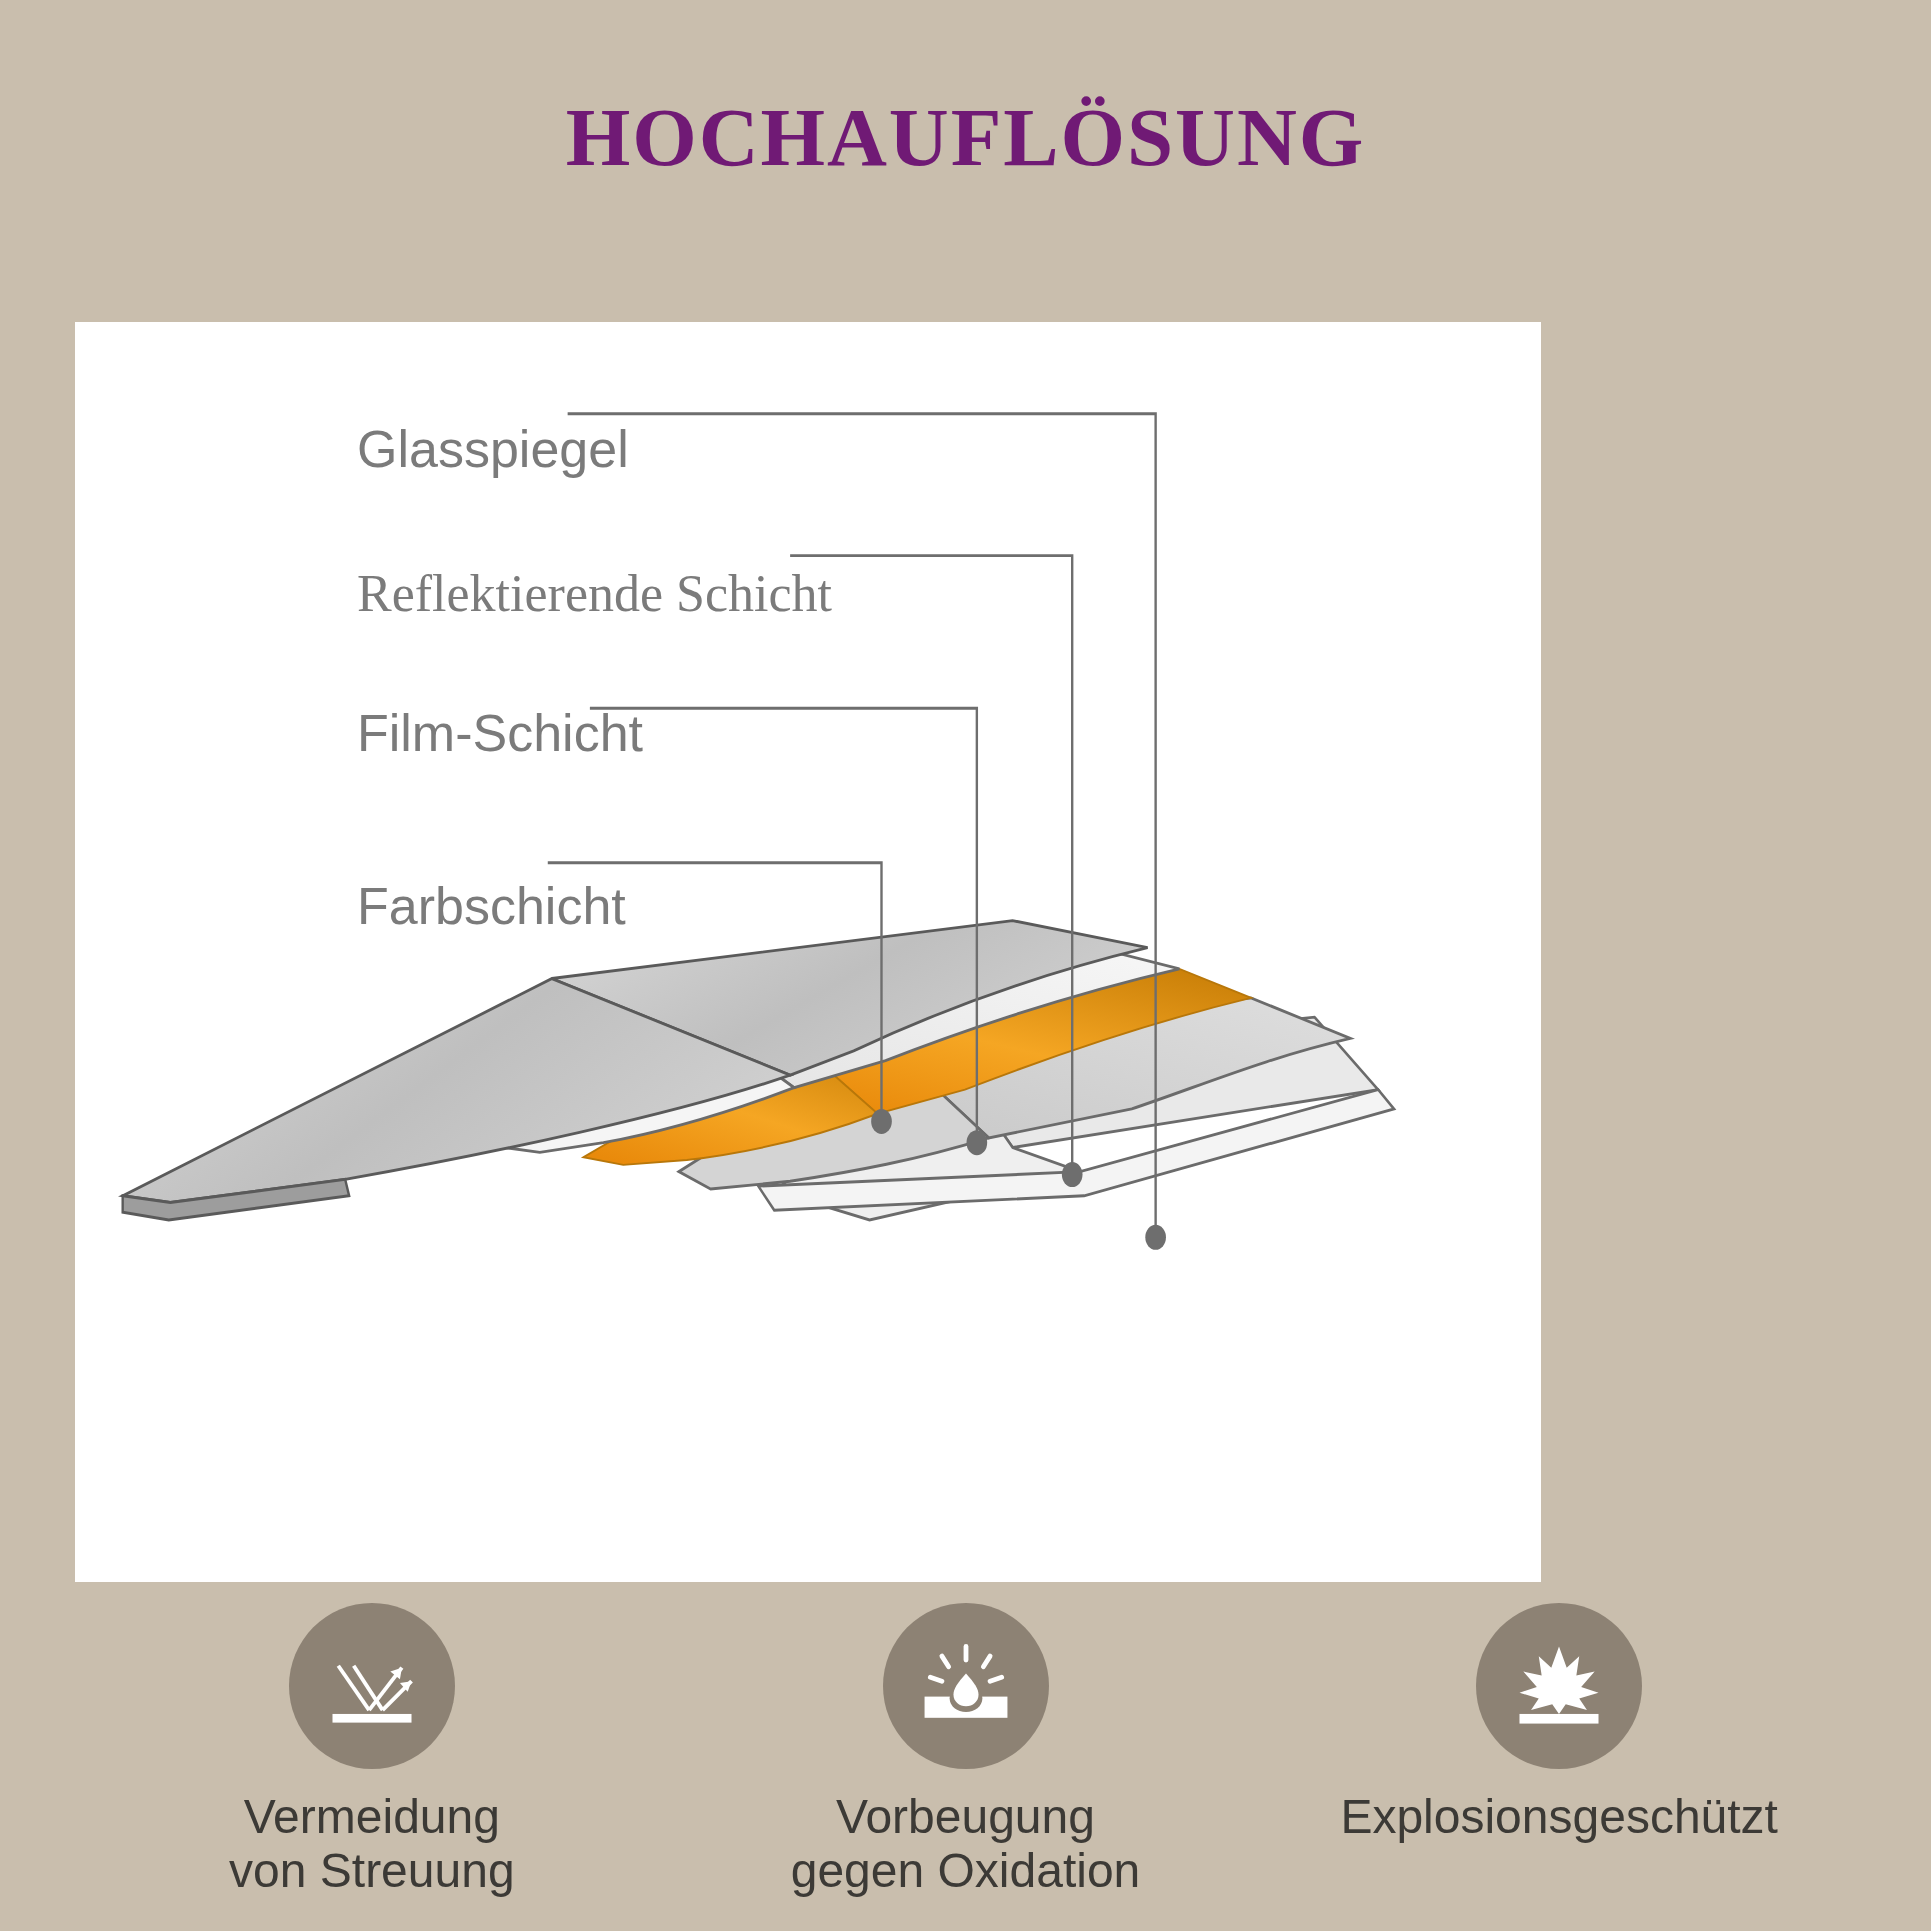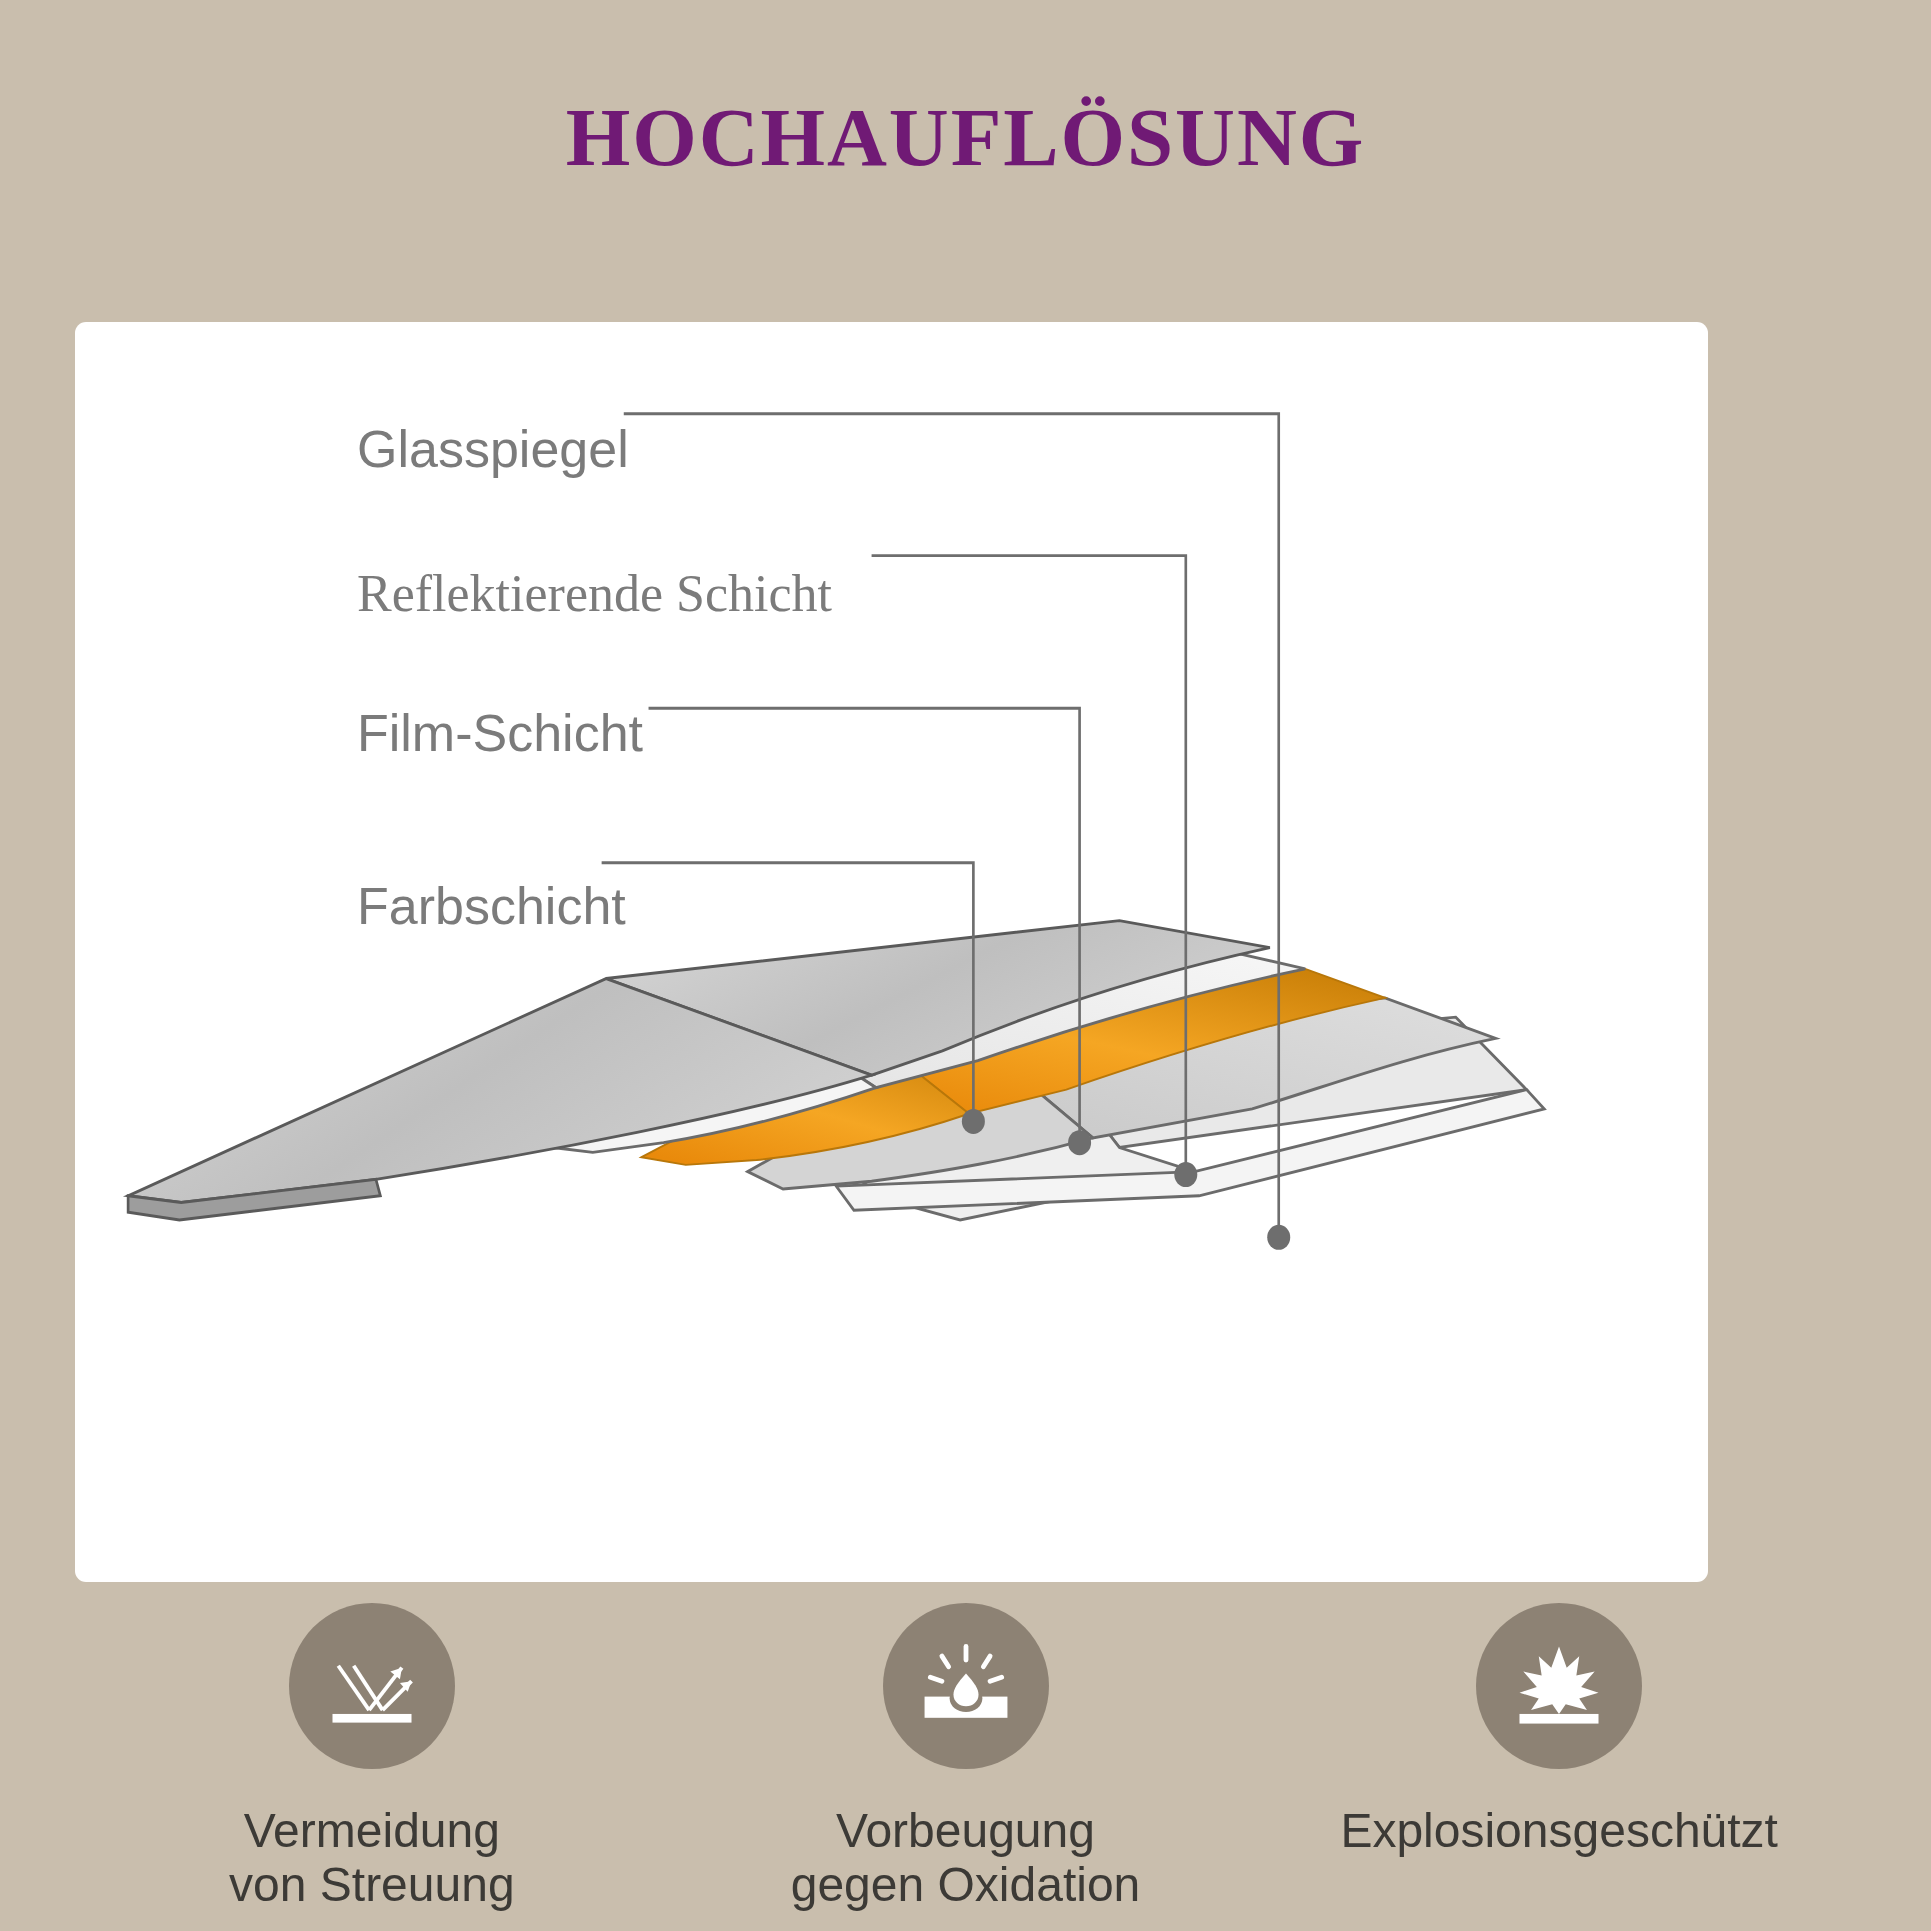--- a/index.html
+++ b/index.html
@@ -35,10 +35,10 @@
     position: absolute;
     left: 75px;
     top: 322px;
-    width: 1633px;
+    width: 1466px;
     height: 1260px;
     background: #ffffff;
-    border-radius: 11px;
+    border-radius: 0;
   }
 
   

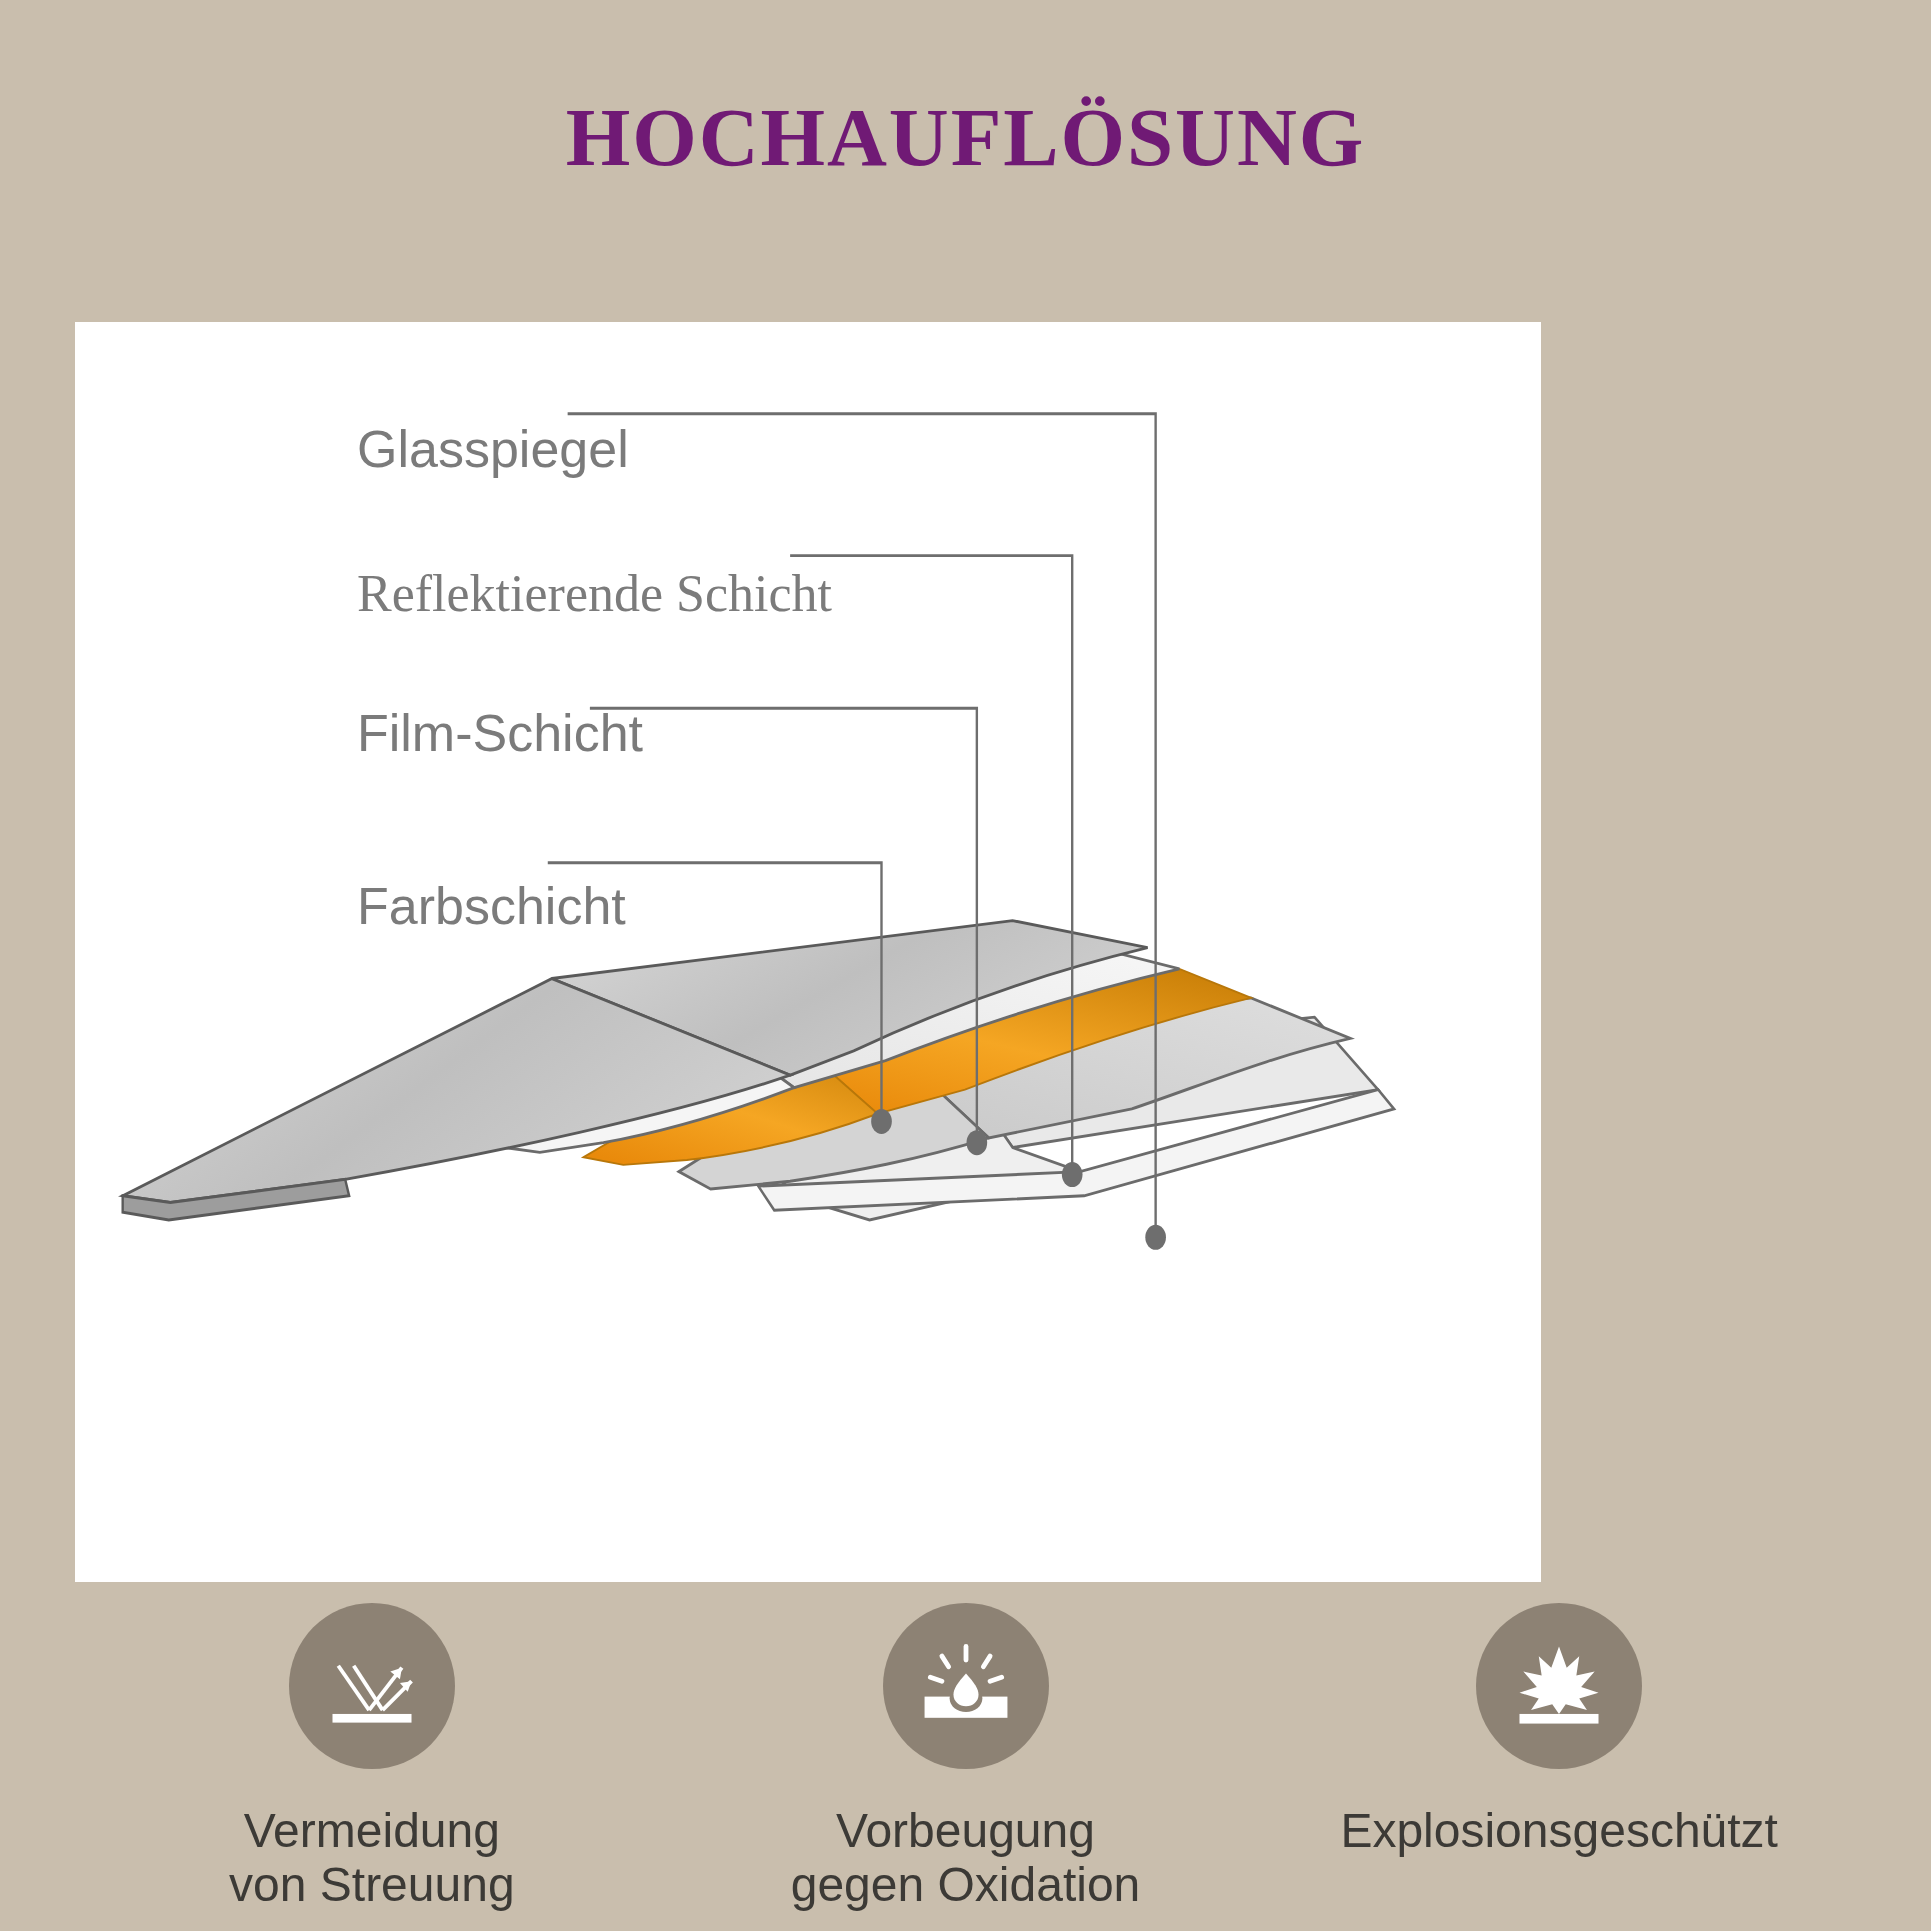--- a/index.html
+++ b/index.html
@@ -94,7 +94,7 @@
     justify-content: center;
   }
   .feature-caption {
-    margin-top: 35px;
+    margin-top: 21px;
     text-align: center;
     font-size: 48px;
     line-height: 1.12;

